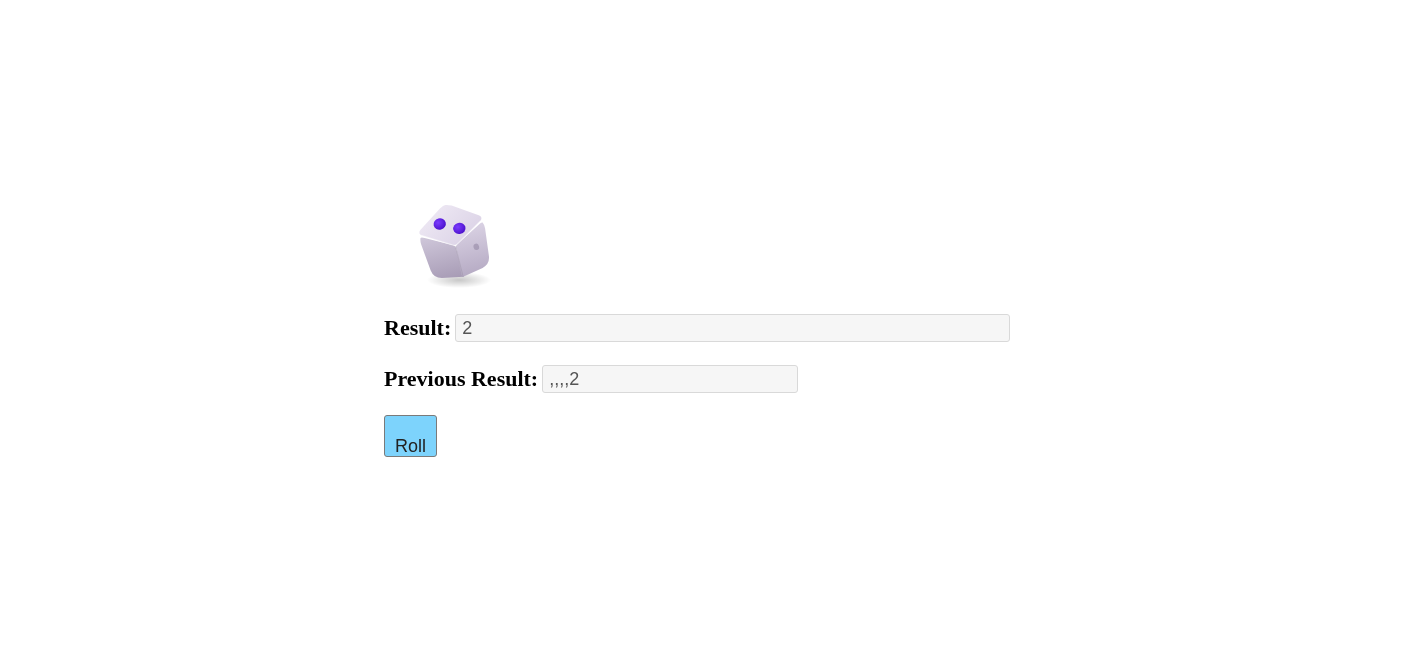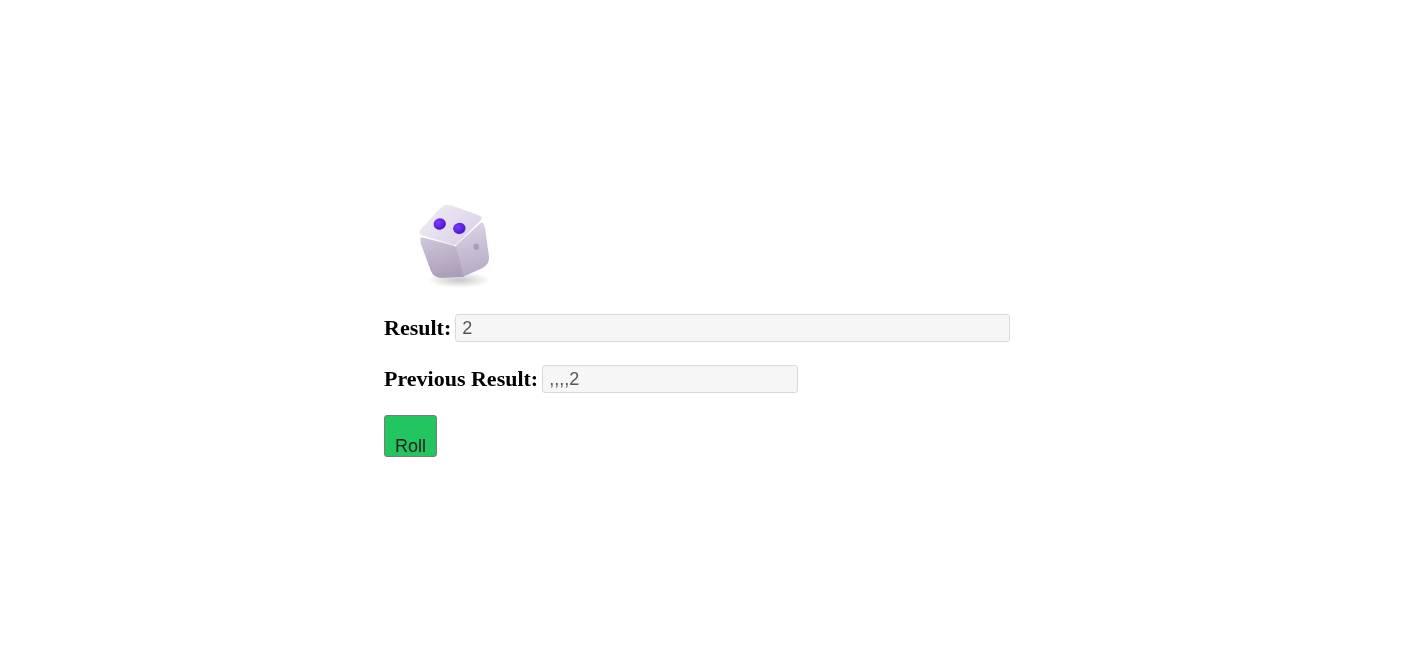--- a/index.html
+++ b/index.html
@@ -50,7 +50,7 @@
       font-family: Arial, sans-serif;
       font-size: 18px;
       color: #222;
-      background: #22c55e;
+      background: #7dd3fc;
       border: 1px solid #7a7a7a;
       border-radius: 3px;
       padding: 20px 10px;

